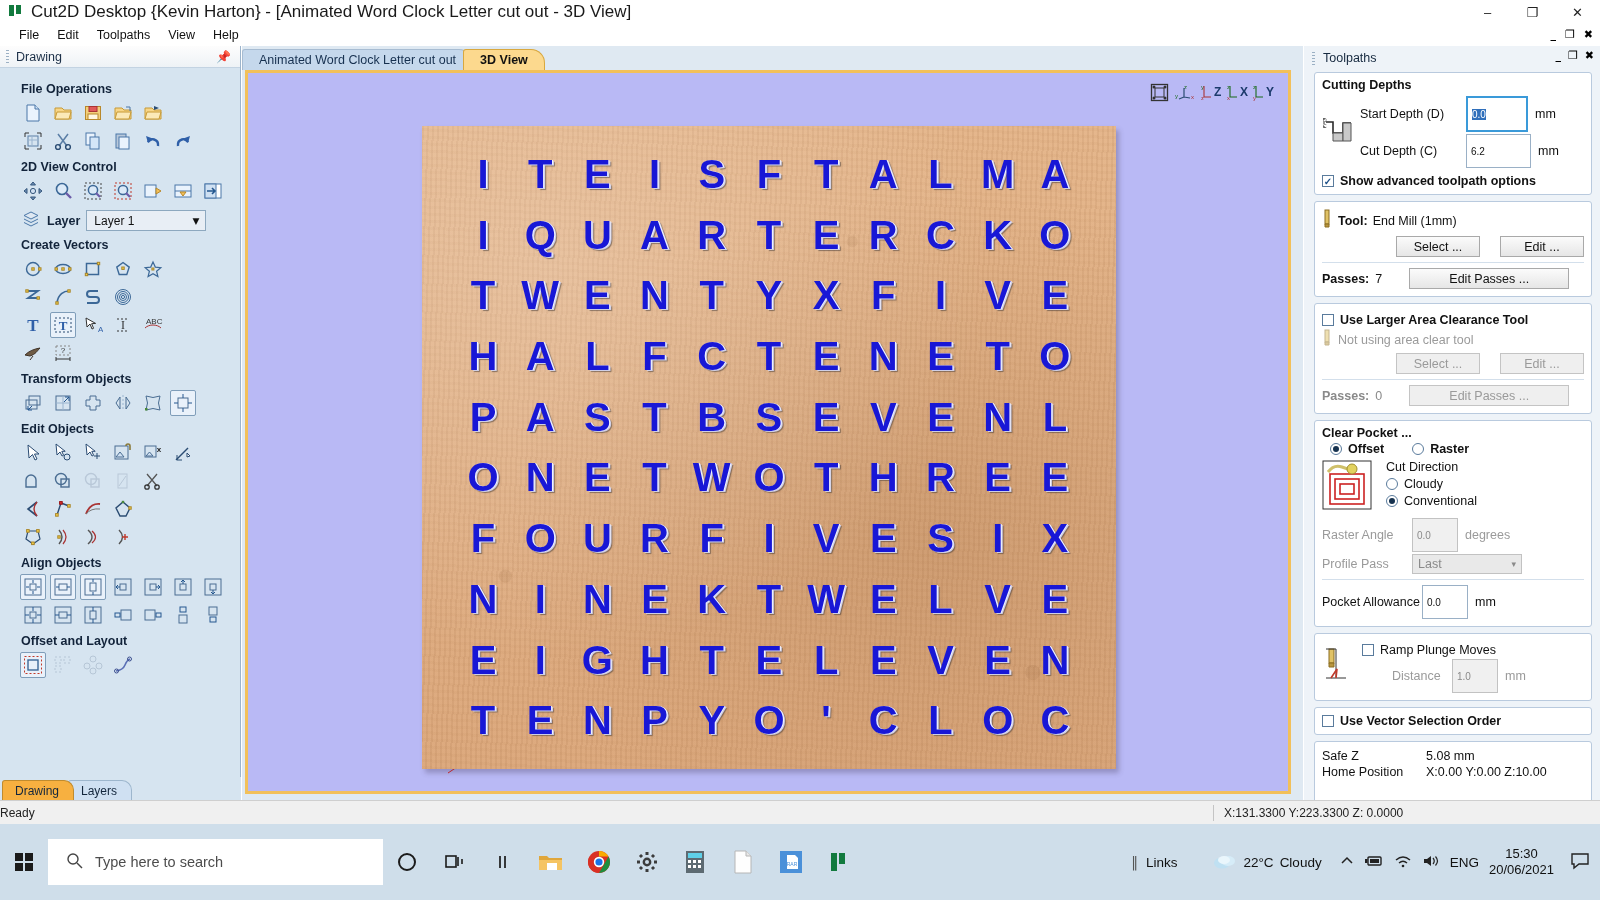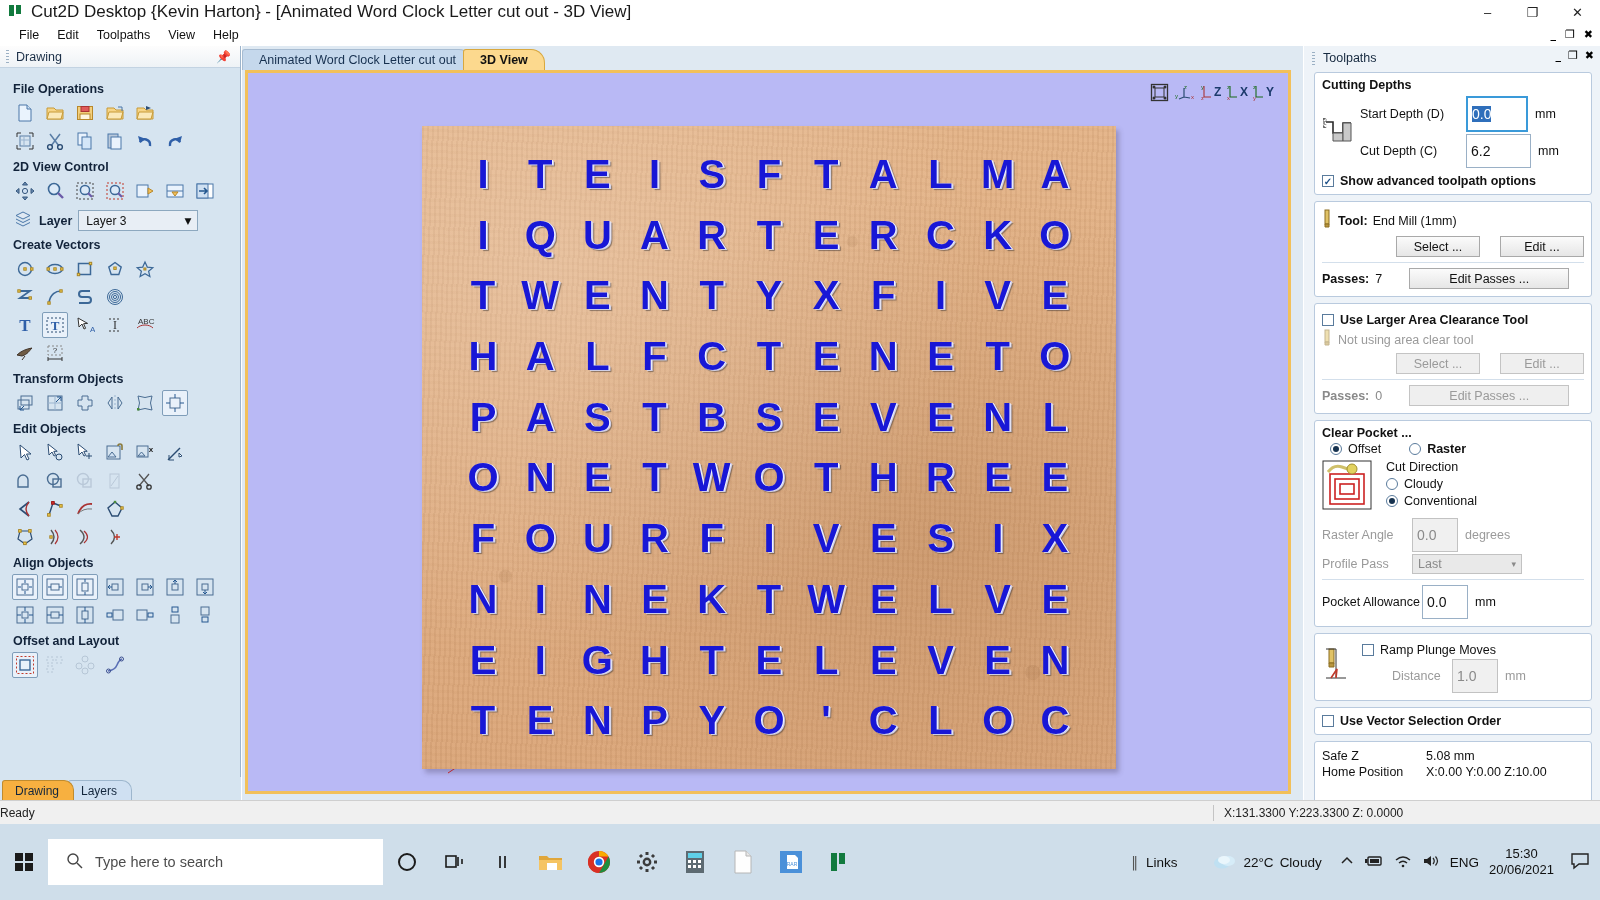--- a/index.html
+++ b/index.html
@@ -64,7 +64,7 @@
   .panel-head-title { font-size: 12.5px; color: #1b2f47; }
   .pin { position: absolute; right: 9px; top: 4px; font-size: 12px; color: #333;
     font-family: "DejaVu Sans", sans-serif; }
-  .panel-body { padding: 8px 0 0 12px; height: 709px; overflow: hidden;
+  .panel-body { padding: 8px 0 0 20px; height: 709px; overflow: hidden;
     background: #d6e4f0; }
   .sect-title { font-size: 12.5px; font-weight: bold; color: #12233a;
     margin: 6px 0 4px 1px; }

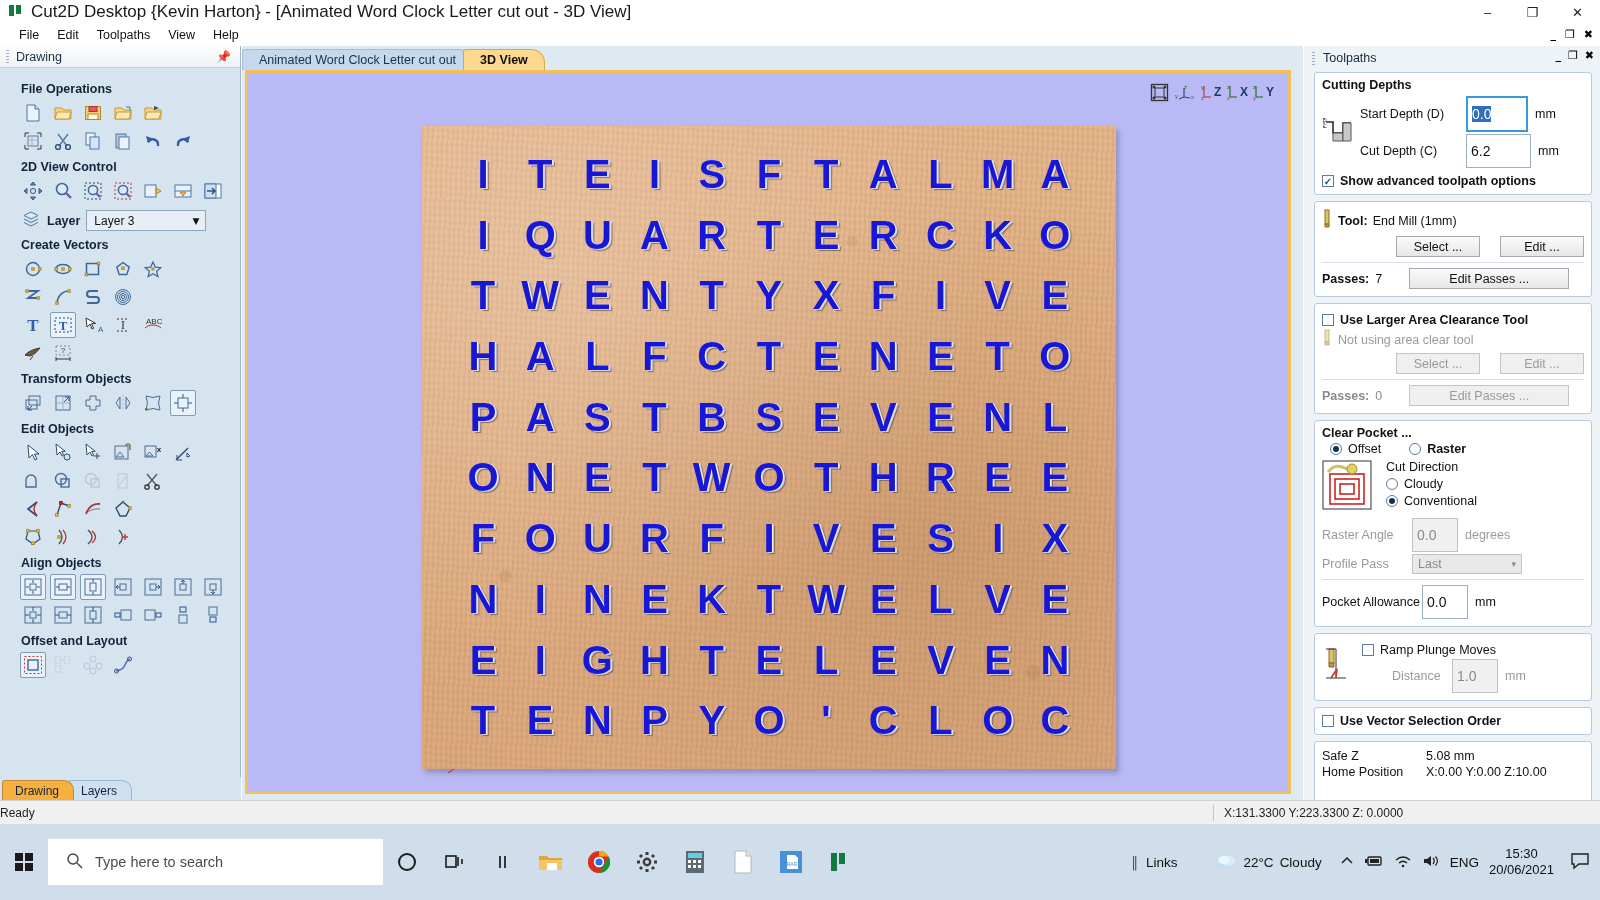--- a/index.html
+++ b/index.html
@@ -179,7 +179,7 @@
     color: #111; }
   .fieldrow .lbl { color: #111; }
   .txtin {
-    height: 19px; border: 1px solid #9ab0c6; background: #fff; font-size: 14px;
+    height: 19px; border: 1px solid #9ab0c6; background: #fff; font-size: 10px;
     color: #111; padding: 16px 4px; display: flex; align-items: center;
     font-family: "Liberation Sans", sans-serif;
   }

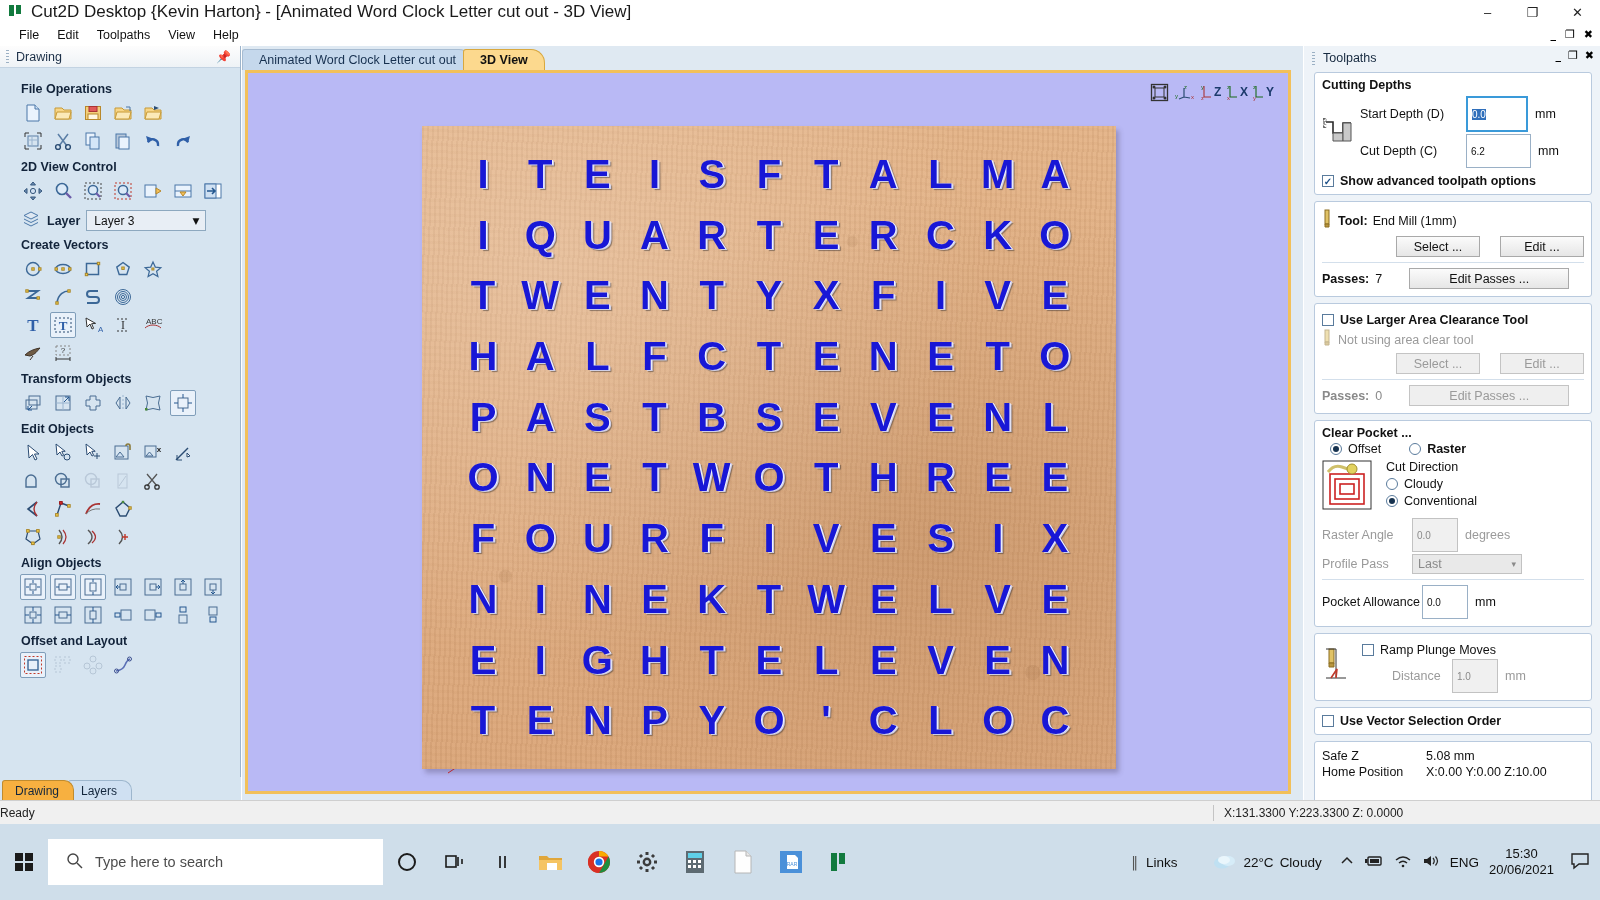--- a/index.html
+++ b/index.html
@@ -423,7 +423,7 @@
             </svg></span>
         <span class="layer-label">Layer</span>
         <div class="layer-select">
-          <span>Layer 3</span>
+          <span>Layer 1</span>
           <span class="car">▼</span>
         </div>
       </div>

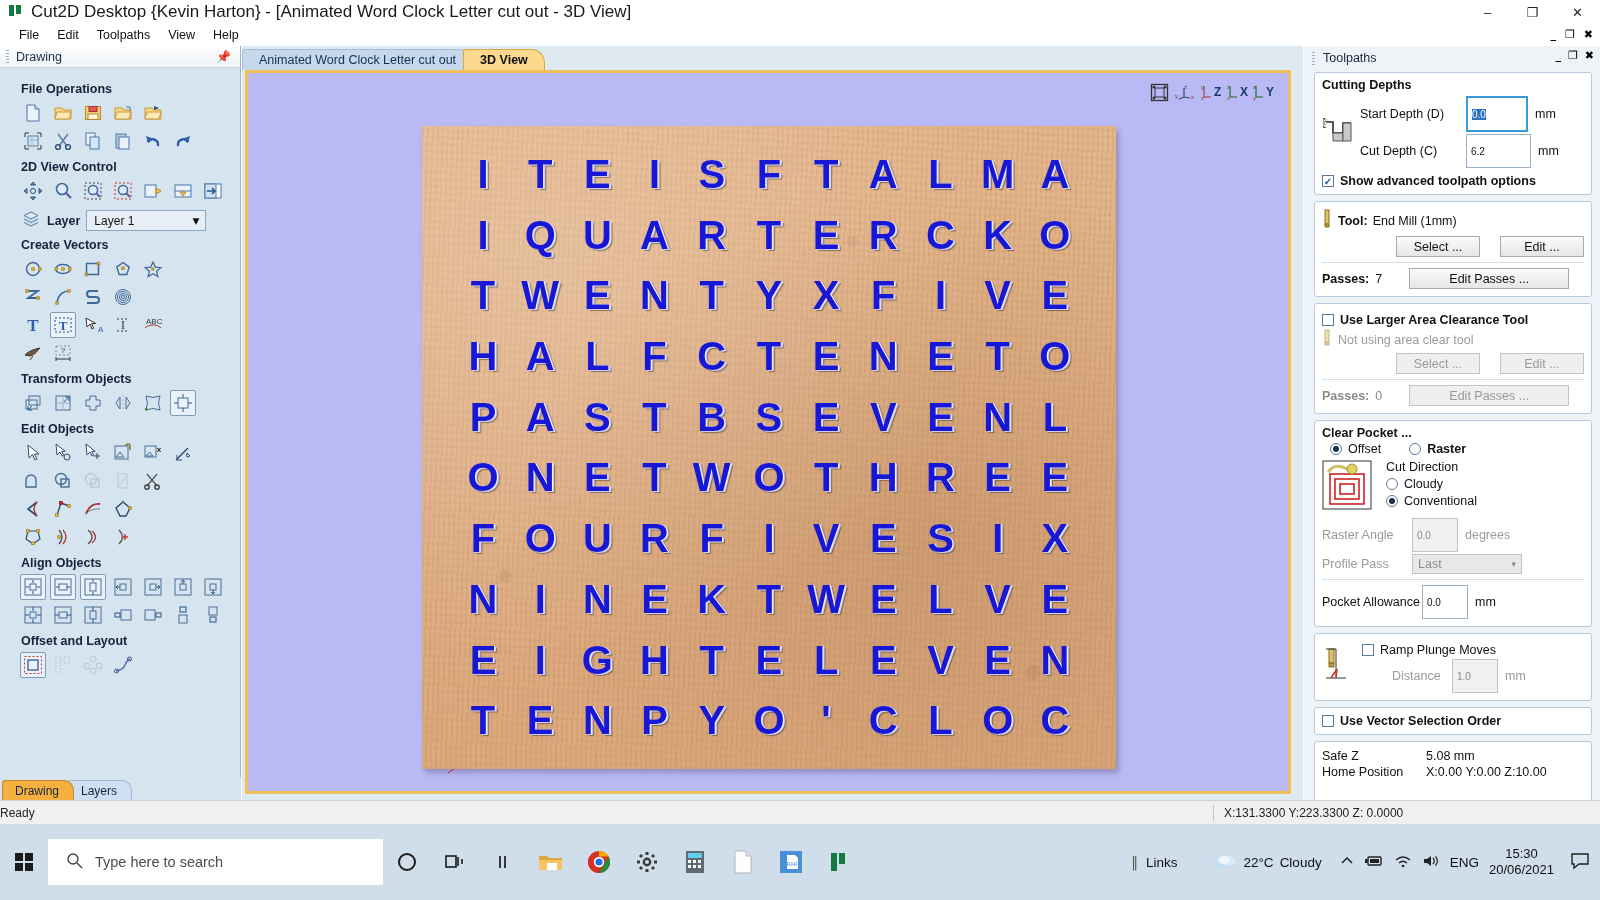--- a/index.html
+++ b/index.html
@@ -1168,7 +1168,7 @@
       <div class="grp">
         <div class="grp-title">Clear Pocket ...</div>
         <div style="display:flex;gap:28px;margin:2px 0 4px 8px;">
-          <div class="rdorow" style="font-weight:normal">
+          <div class="rdorow" style="font-weight:bold">
             <span class="rdo on">
                 <i></i>
               </span>

